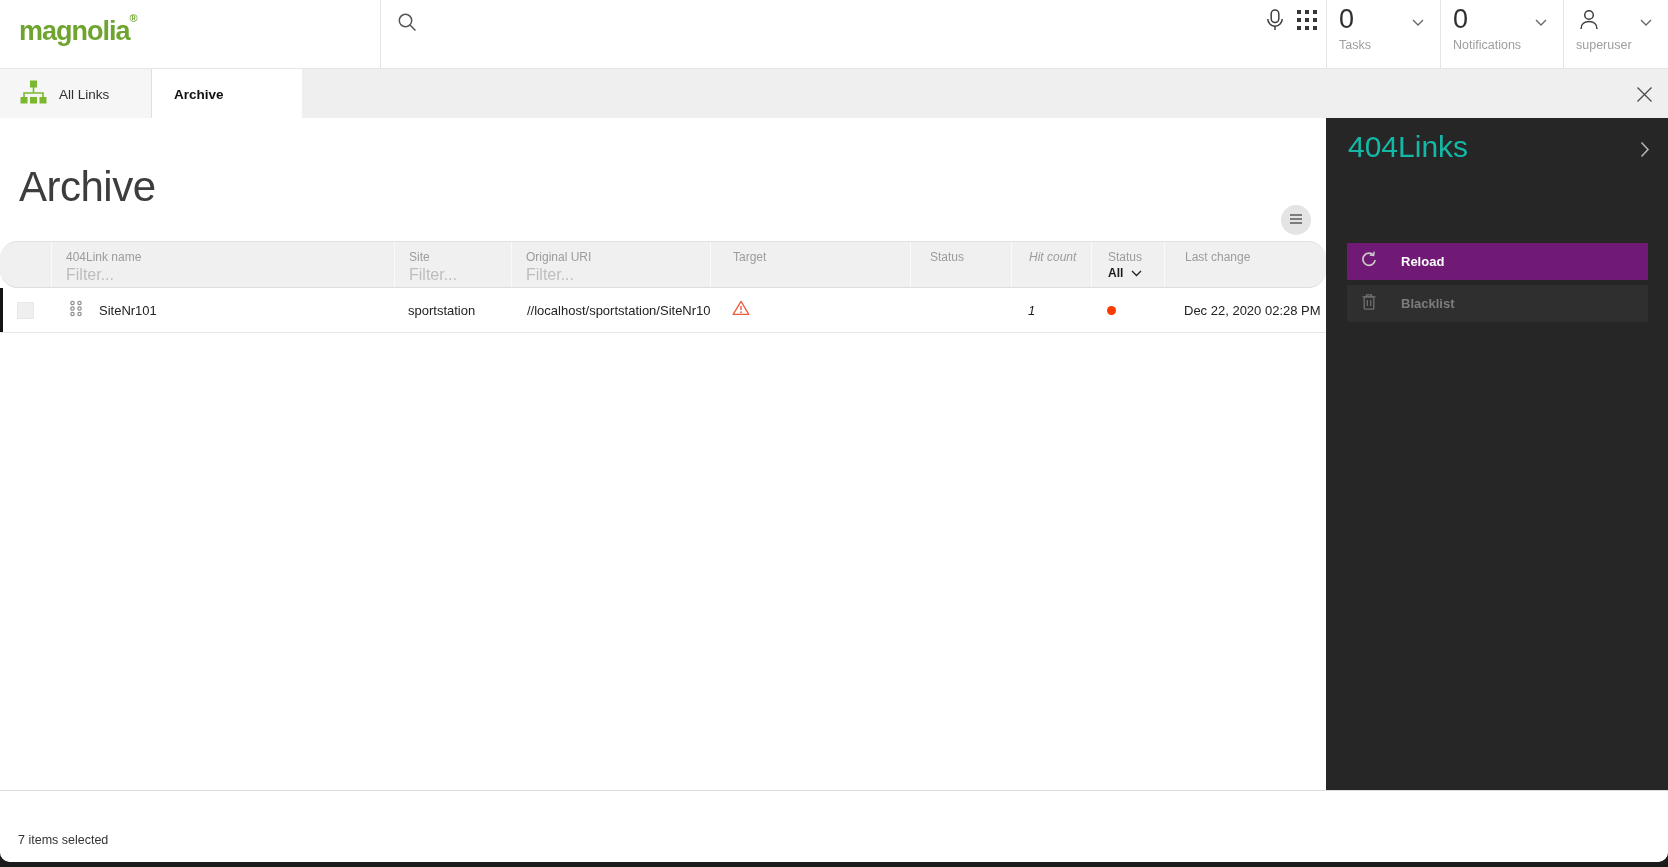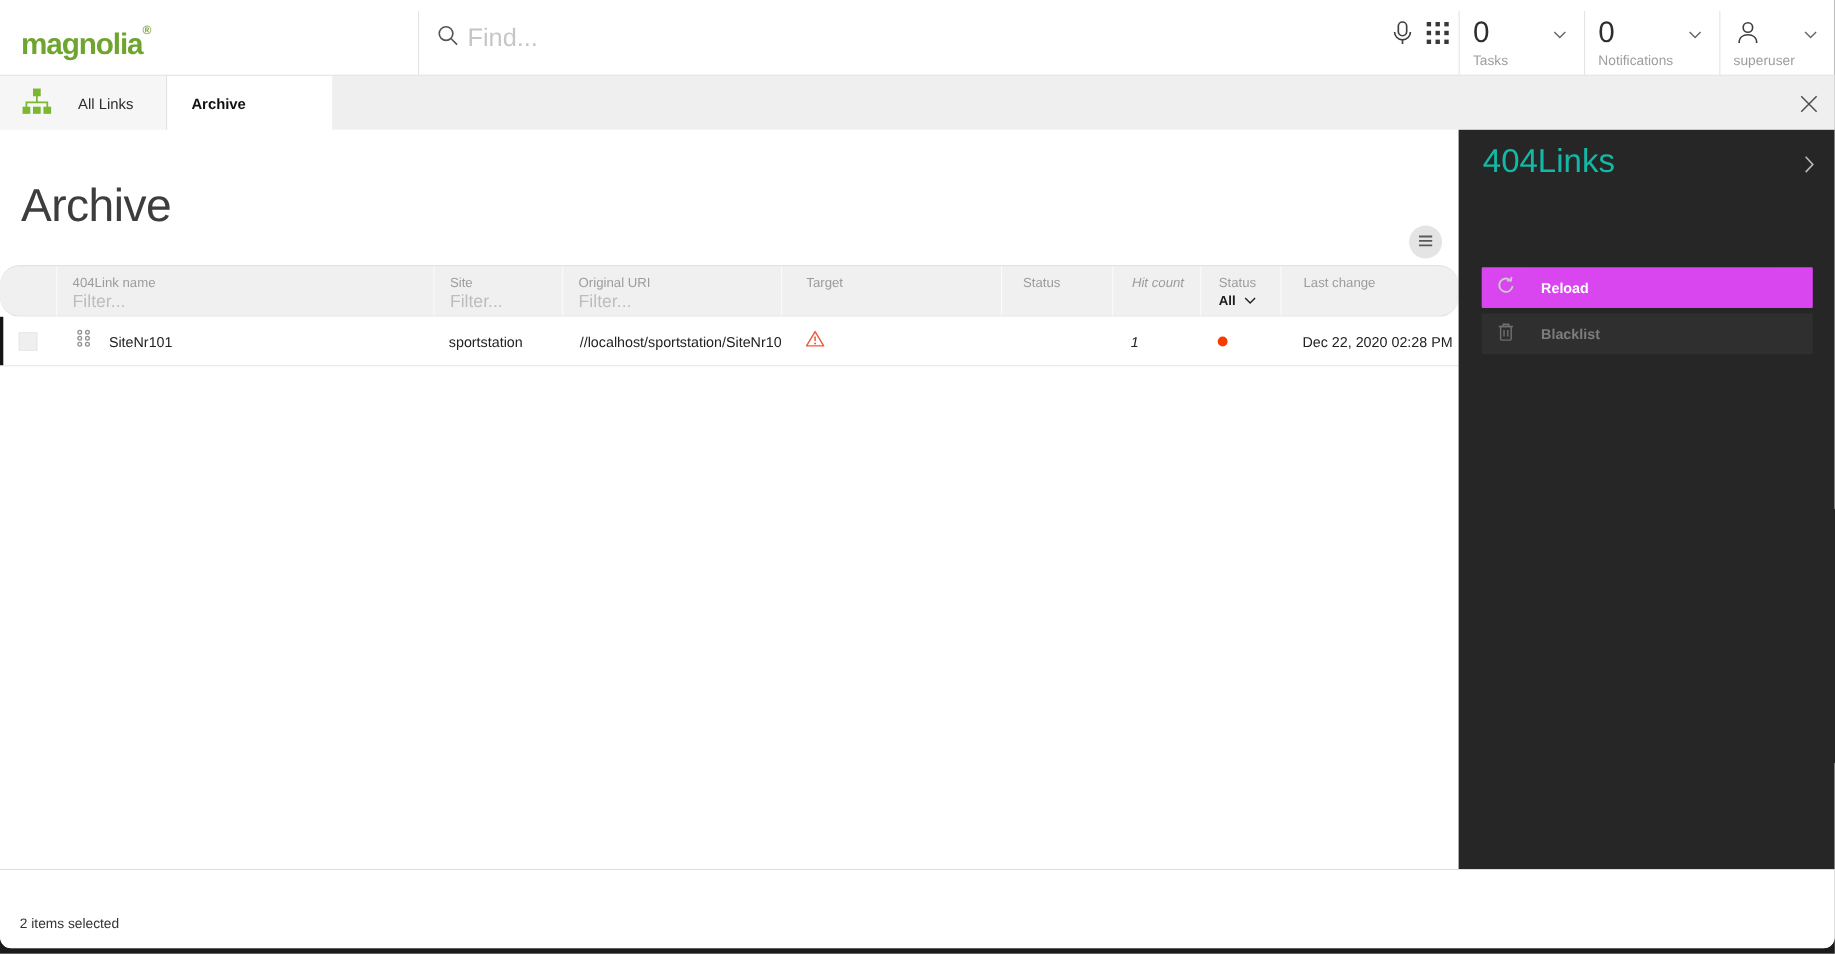--- a/index.html
+++ b/index.html
@@ -16,7 +16,7 @@
   }
 
   
-  .topbar { position:absolute; left:0; top:10px; width:1345px; height:68px; background:#fff; }
+  .topbar { position:absolute; left:0; top:0; width:1345px; height:68px; background:#fff; }
   .logo { position:absolute; left:19px; top:12px; font-size:27px; font-weight:bold;
           color:#6fa42f; letter-spacing:-1px; }
   .logo sup { font-size:11px; font-weight:bold; vertical-align:18px; letter-spacing:0; }

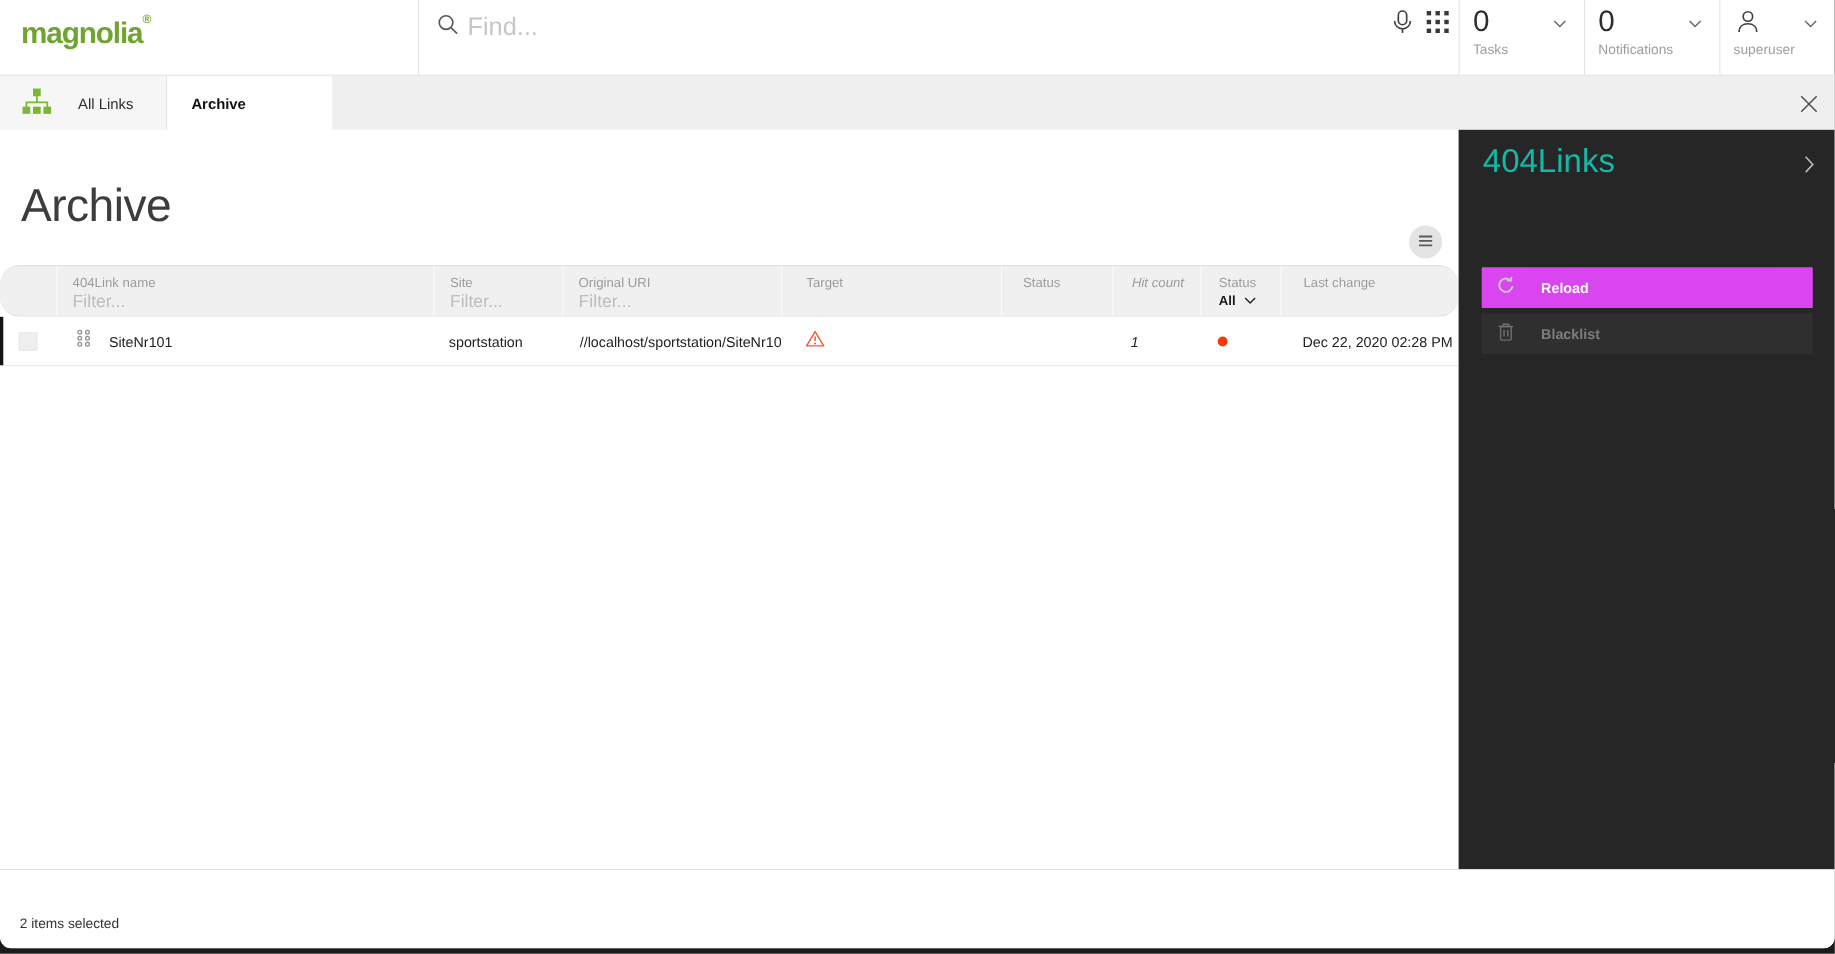--- a/index.html
+++ b/index.html
@@ -120,7 +120,6 @@
           <line x1="13.2" y1="13.2" x2="18.5" y2="18.5" stroke="#555" stroke-width="1.5"></line>
         </svg>
     </span>
-    <input class="search-input" type="text" placeholder="Find..." style="">
 
     <span class="mic-btn">
       <svg width="24" height="26" viewBox="0 0 24 26">

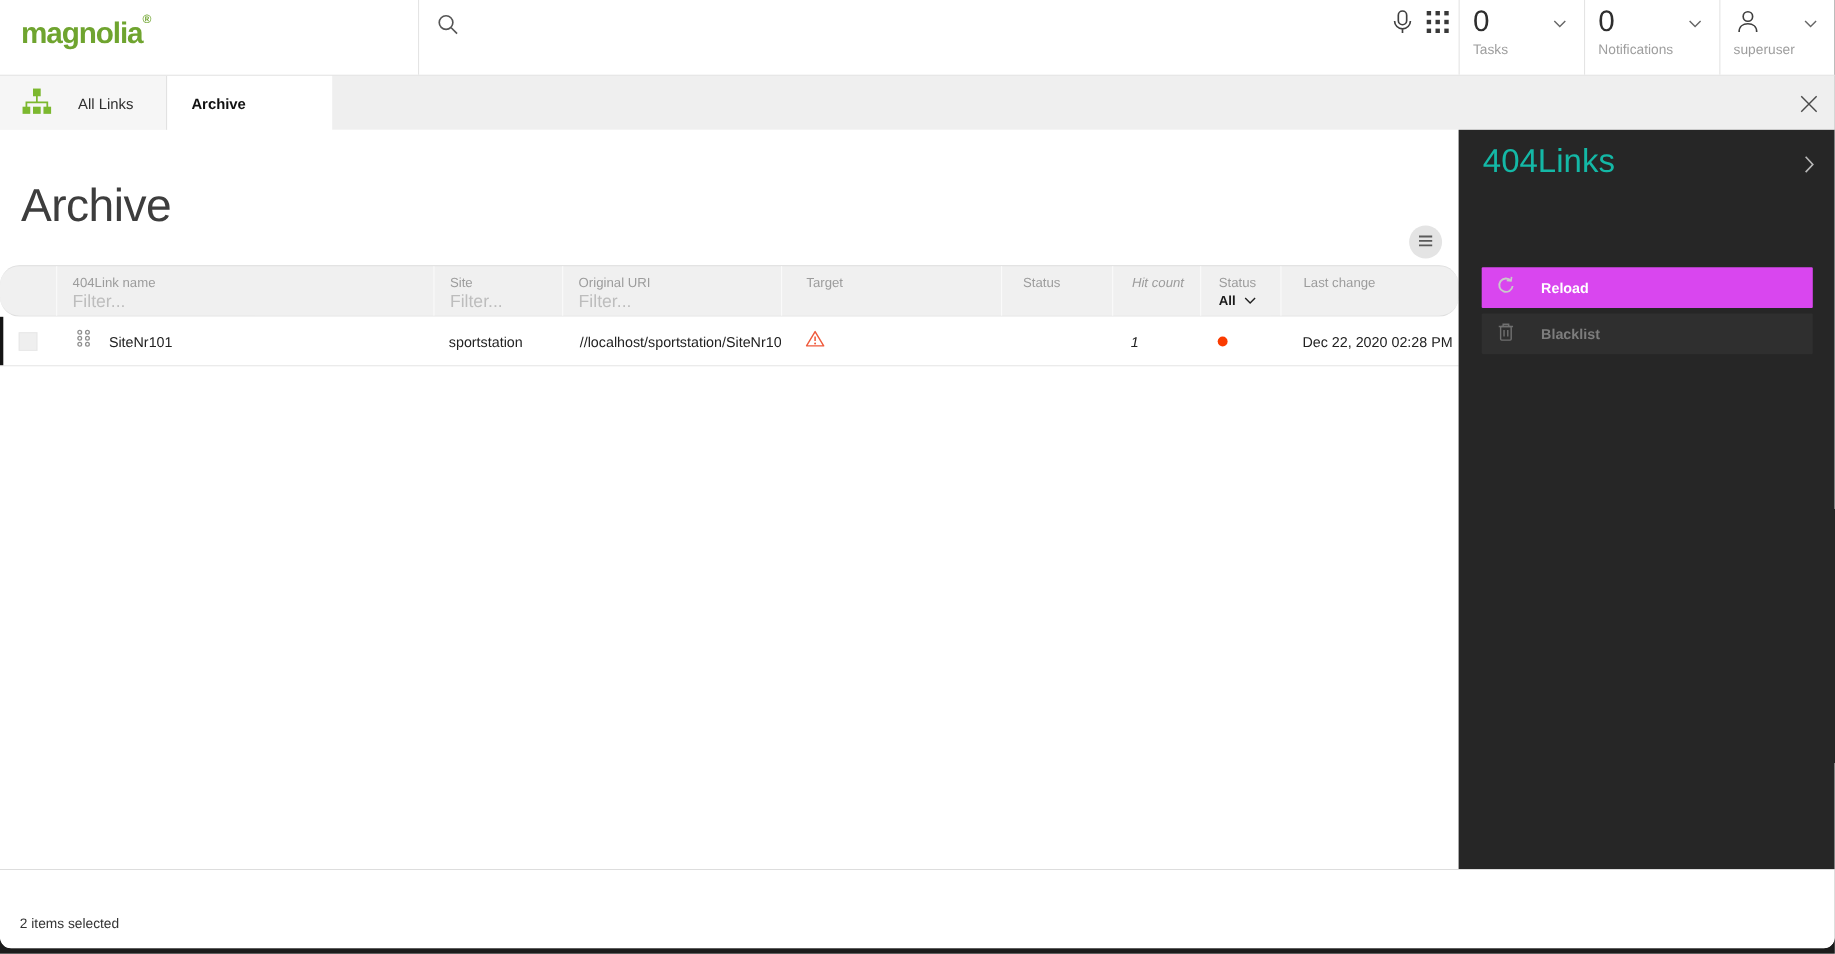--- a/index.html
+++ b/index.html
@@ -42,7 +42,7 @@
   
   .tabbar { position:absolute; left:0; top:68px; width:1668px; height:50px; background:#efefef;
             border-top:1px solid #e6e6e6; }
-  .tab { position:absolute; top:0; height:50px; display:flex; align-items:center; cursor:pointer;gap:12px; }
+  .tab { position:absolute; top:0; height:50px; display:flex; align-items:center; cursor:pointer; }
   .tab-alllinks { left:0; width:152px; background:#f6f6f6; border-right:1px solid #e0e0e0; }
   .tab-alllinks .sitemap { margin-left:20px; }
   .tab-alllinks .tlabel { margin-left:12px; font-size:13.5px; color:#2f2f2f; }

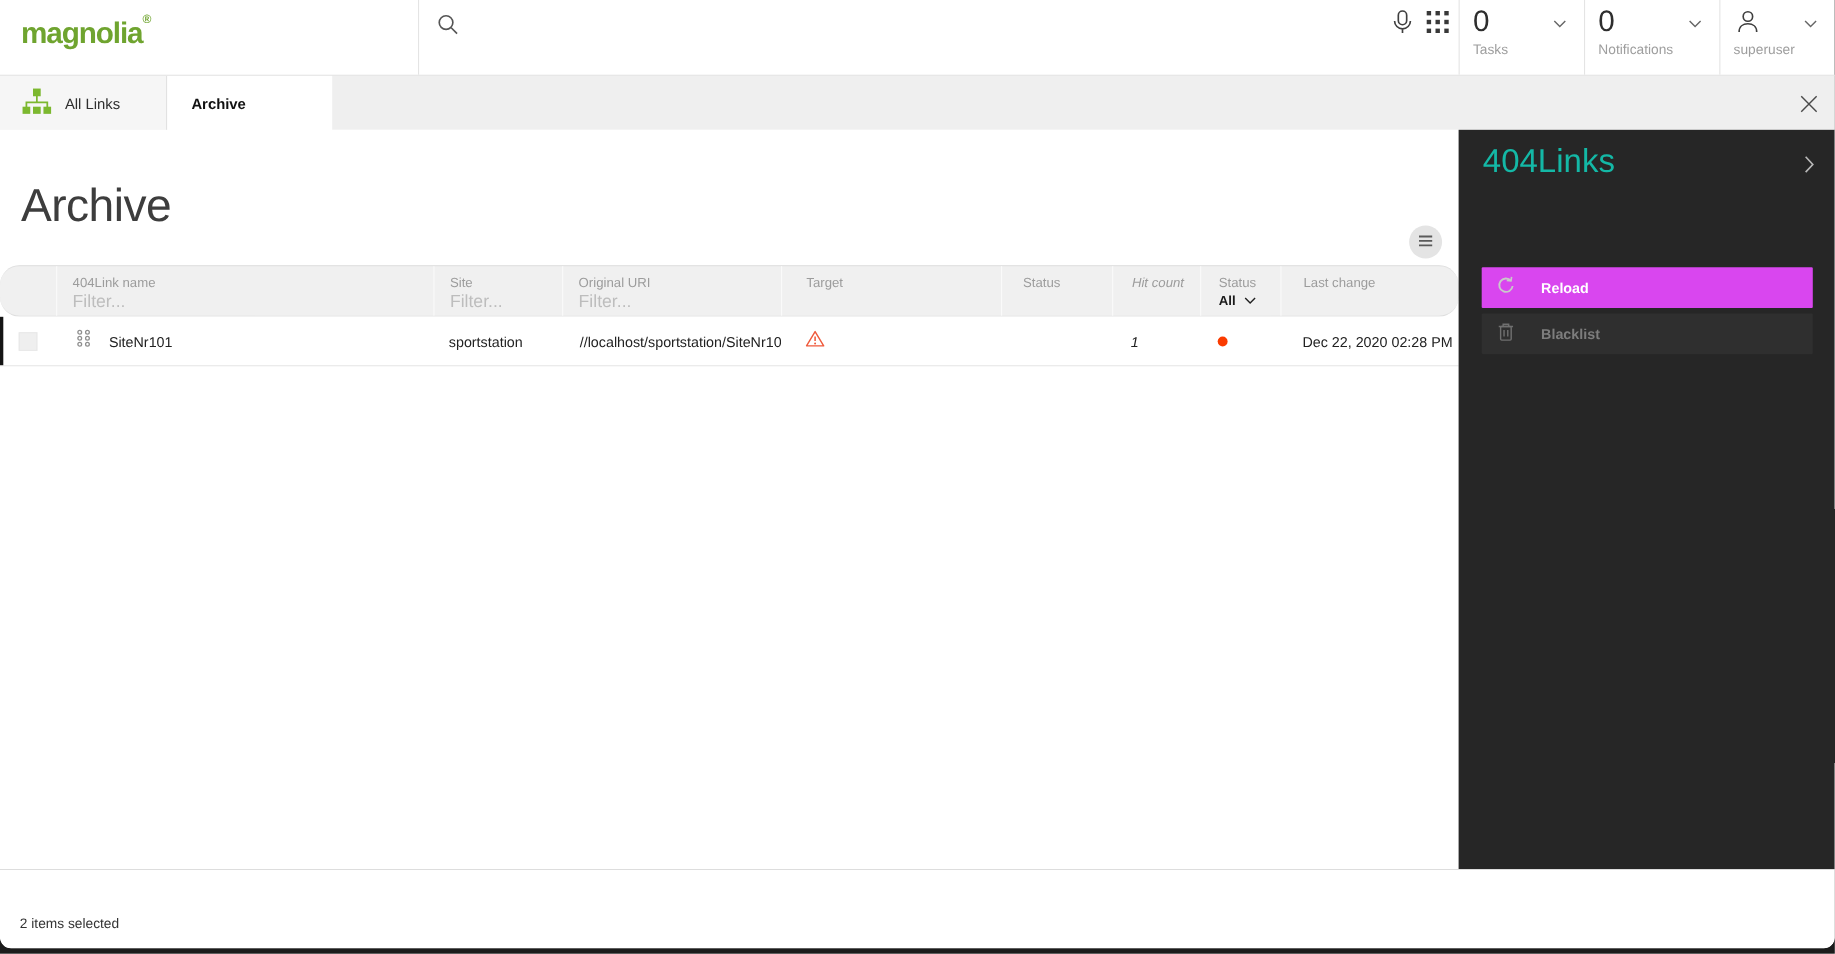--- a/index.html
+++ b/index.html
@@ -94,7 +94,7 @@
   .action { height:37px; border:none; border-radius:1px; display:flex; align-items:center;
             text-align:left; cursor:pointer; padding-left:12px; }
   .action .alabel { font-size:13px; font-weight:bold; margin-left:22px; }
-  .action-reload { background:#d946ef; }
+  .action-reload { background:#701a75; }
   .action-reload .alabel { color:#fff; }
   .action-blacklist { background:#2f2f2f; }
   .action-blacklist .alabel { color:#7d7d7d; }

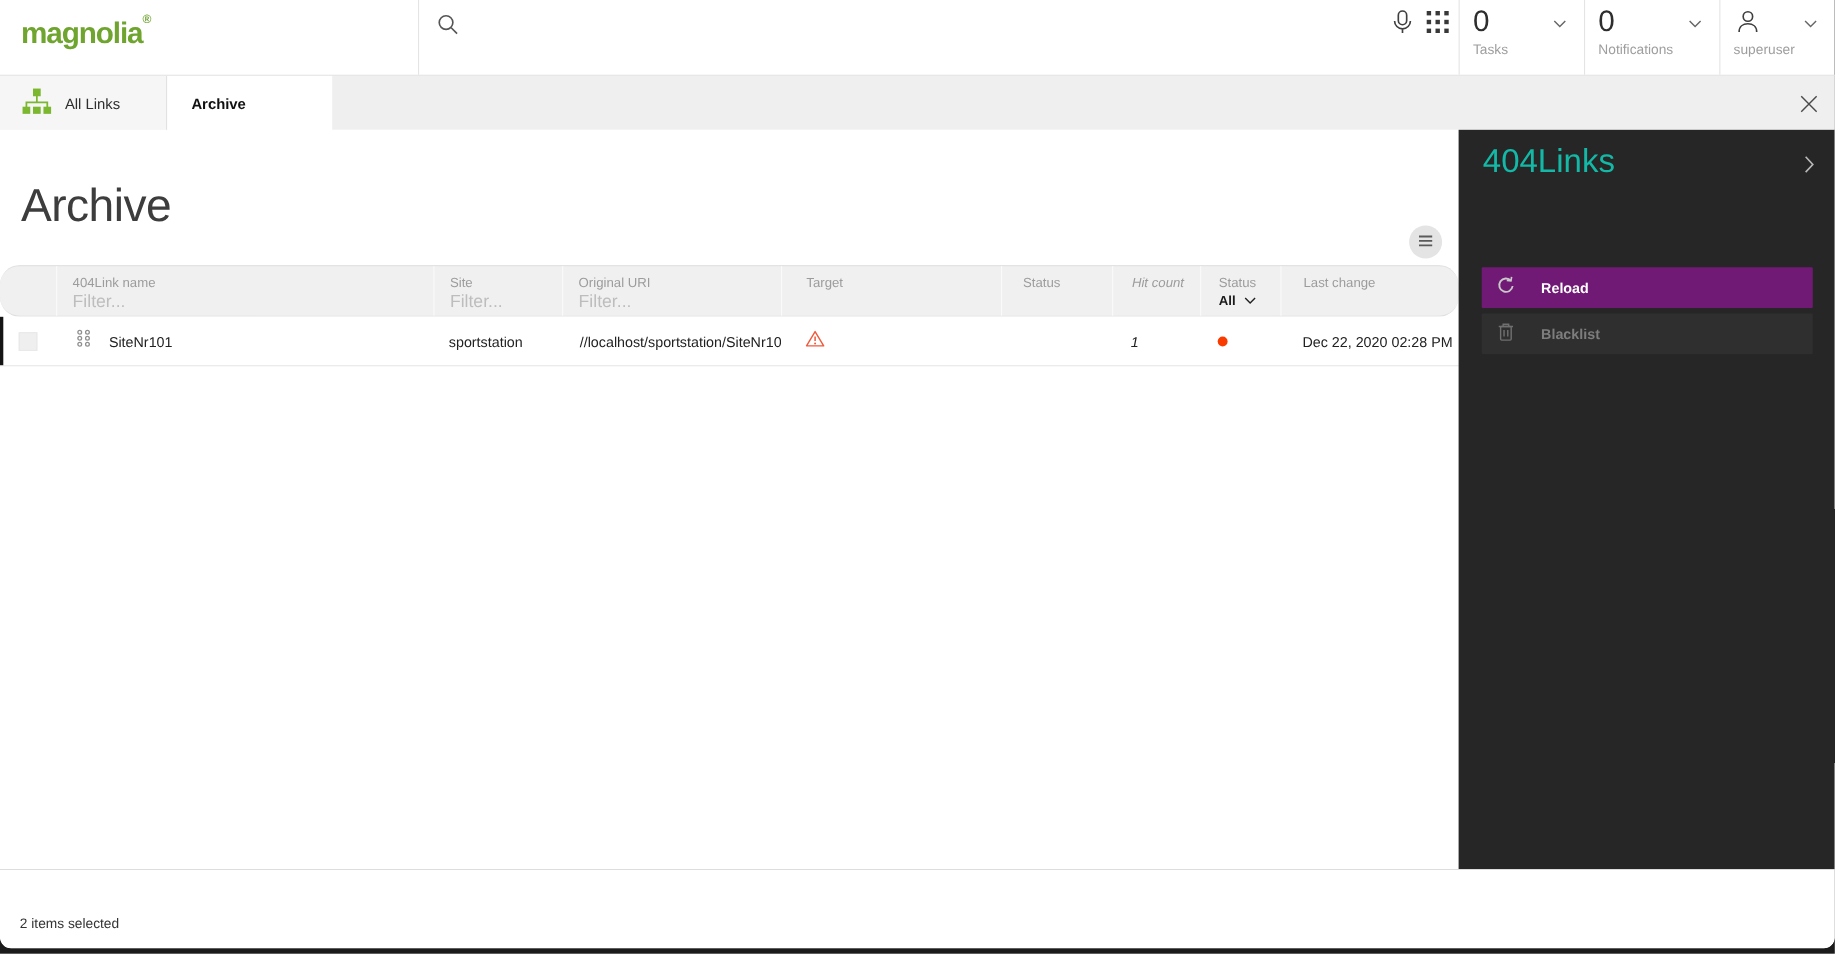--- a/index.html
+++ b/index.html
@@ -332,7 +332,7 @@
   </main>
 
   <footer class="statusbar">
-    <span class="stext">2 items selected</span>
+    <span class="stext">7 items selected</span>
   </footer>
 
 </div>

